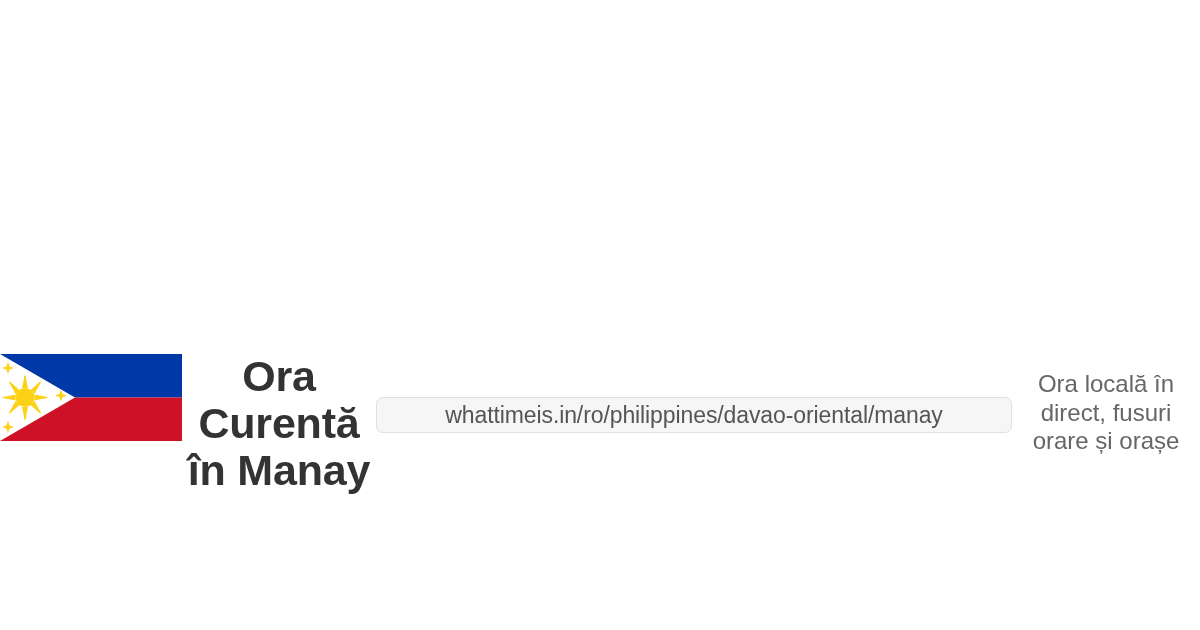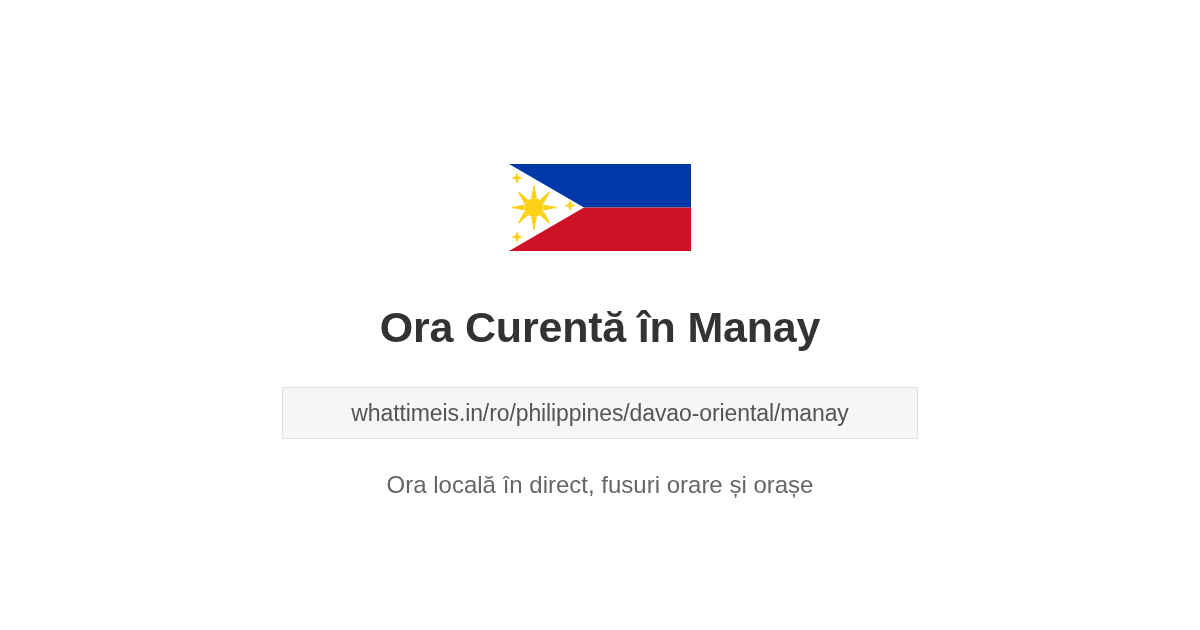--- a/index.html
+++ b/index.html
@@ -17,7 +17,7 @@
     width: 1200px;
     height: 630px;
     display: flex;
-    flex-direction: column;
+    flex-direction: row;
     align-items: center;
     justify-content: flex-start;
     box-sizing: border-box;

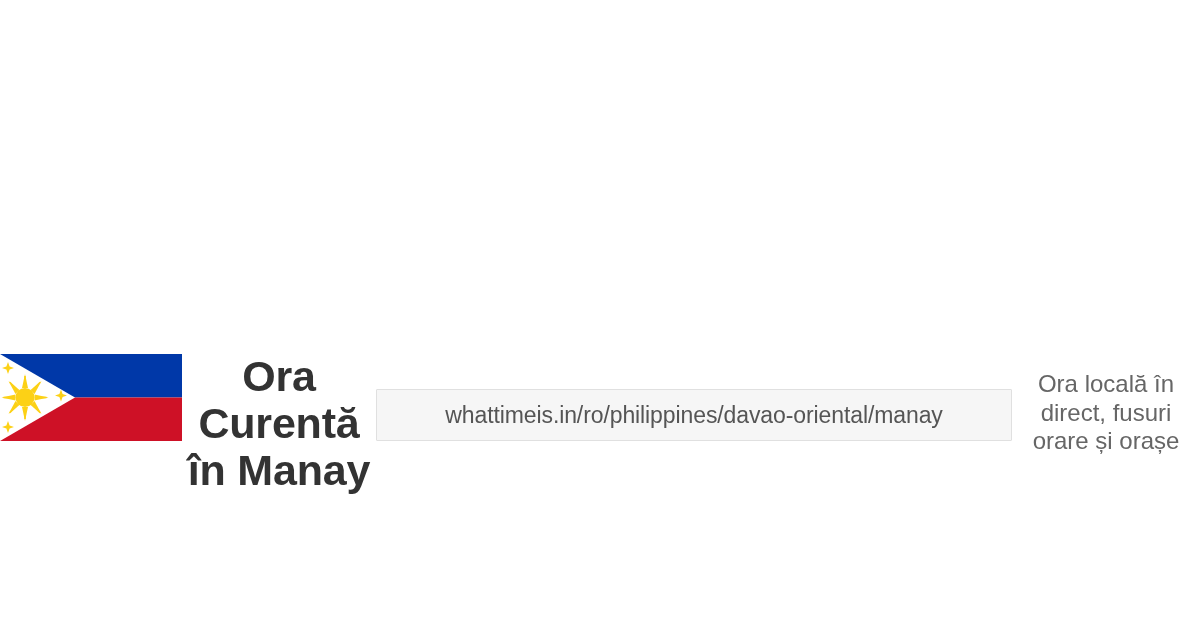--- a/index.html
+++ b/index.html
@@ -49,10 +49,10 @@
     margin-top: 36px;
     box-sizing: border-box;
     min-width: 636px;
-    height: 52px;
+    height: 36px;
     background: #f6f6f6;
     border: 1px solid #e0e0e0;
-    border-radius: 1px;
+    border-radius: 7px;
     display: flex;
     align-items: center;
     justify-content: center;

